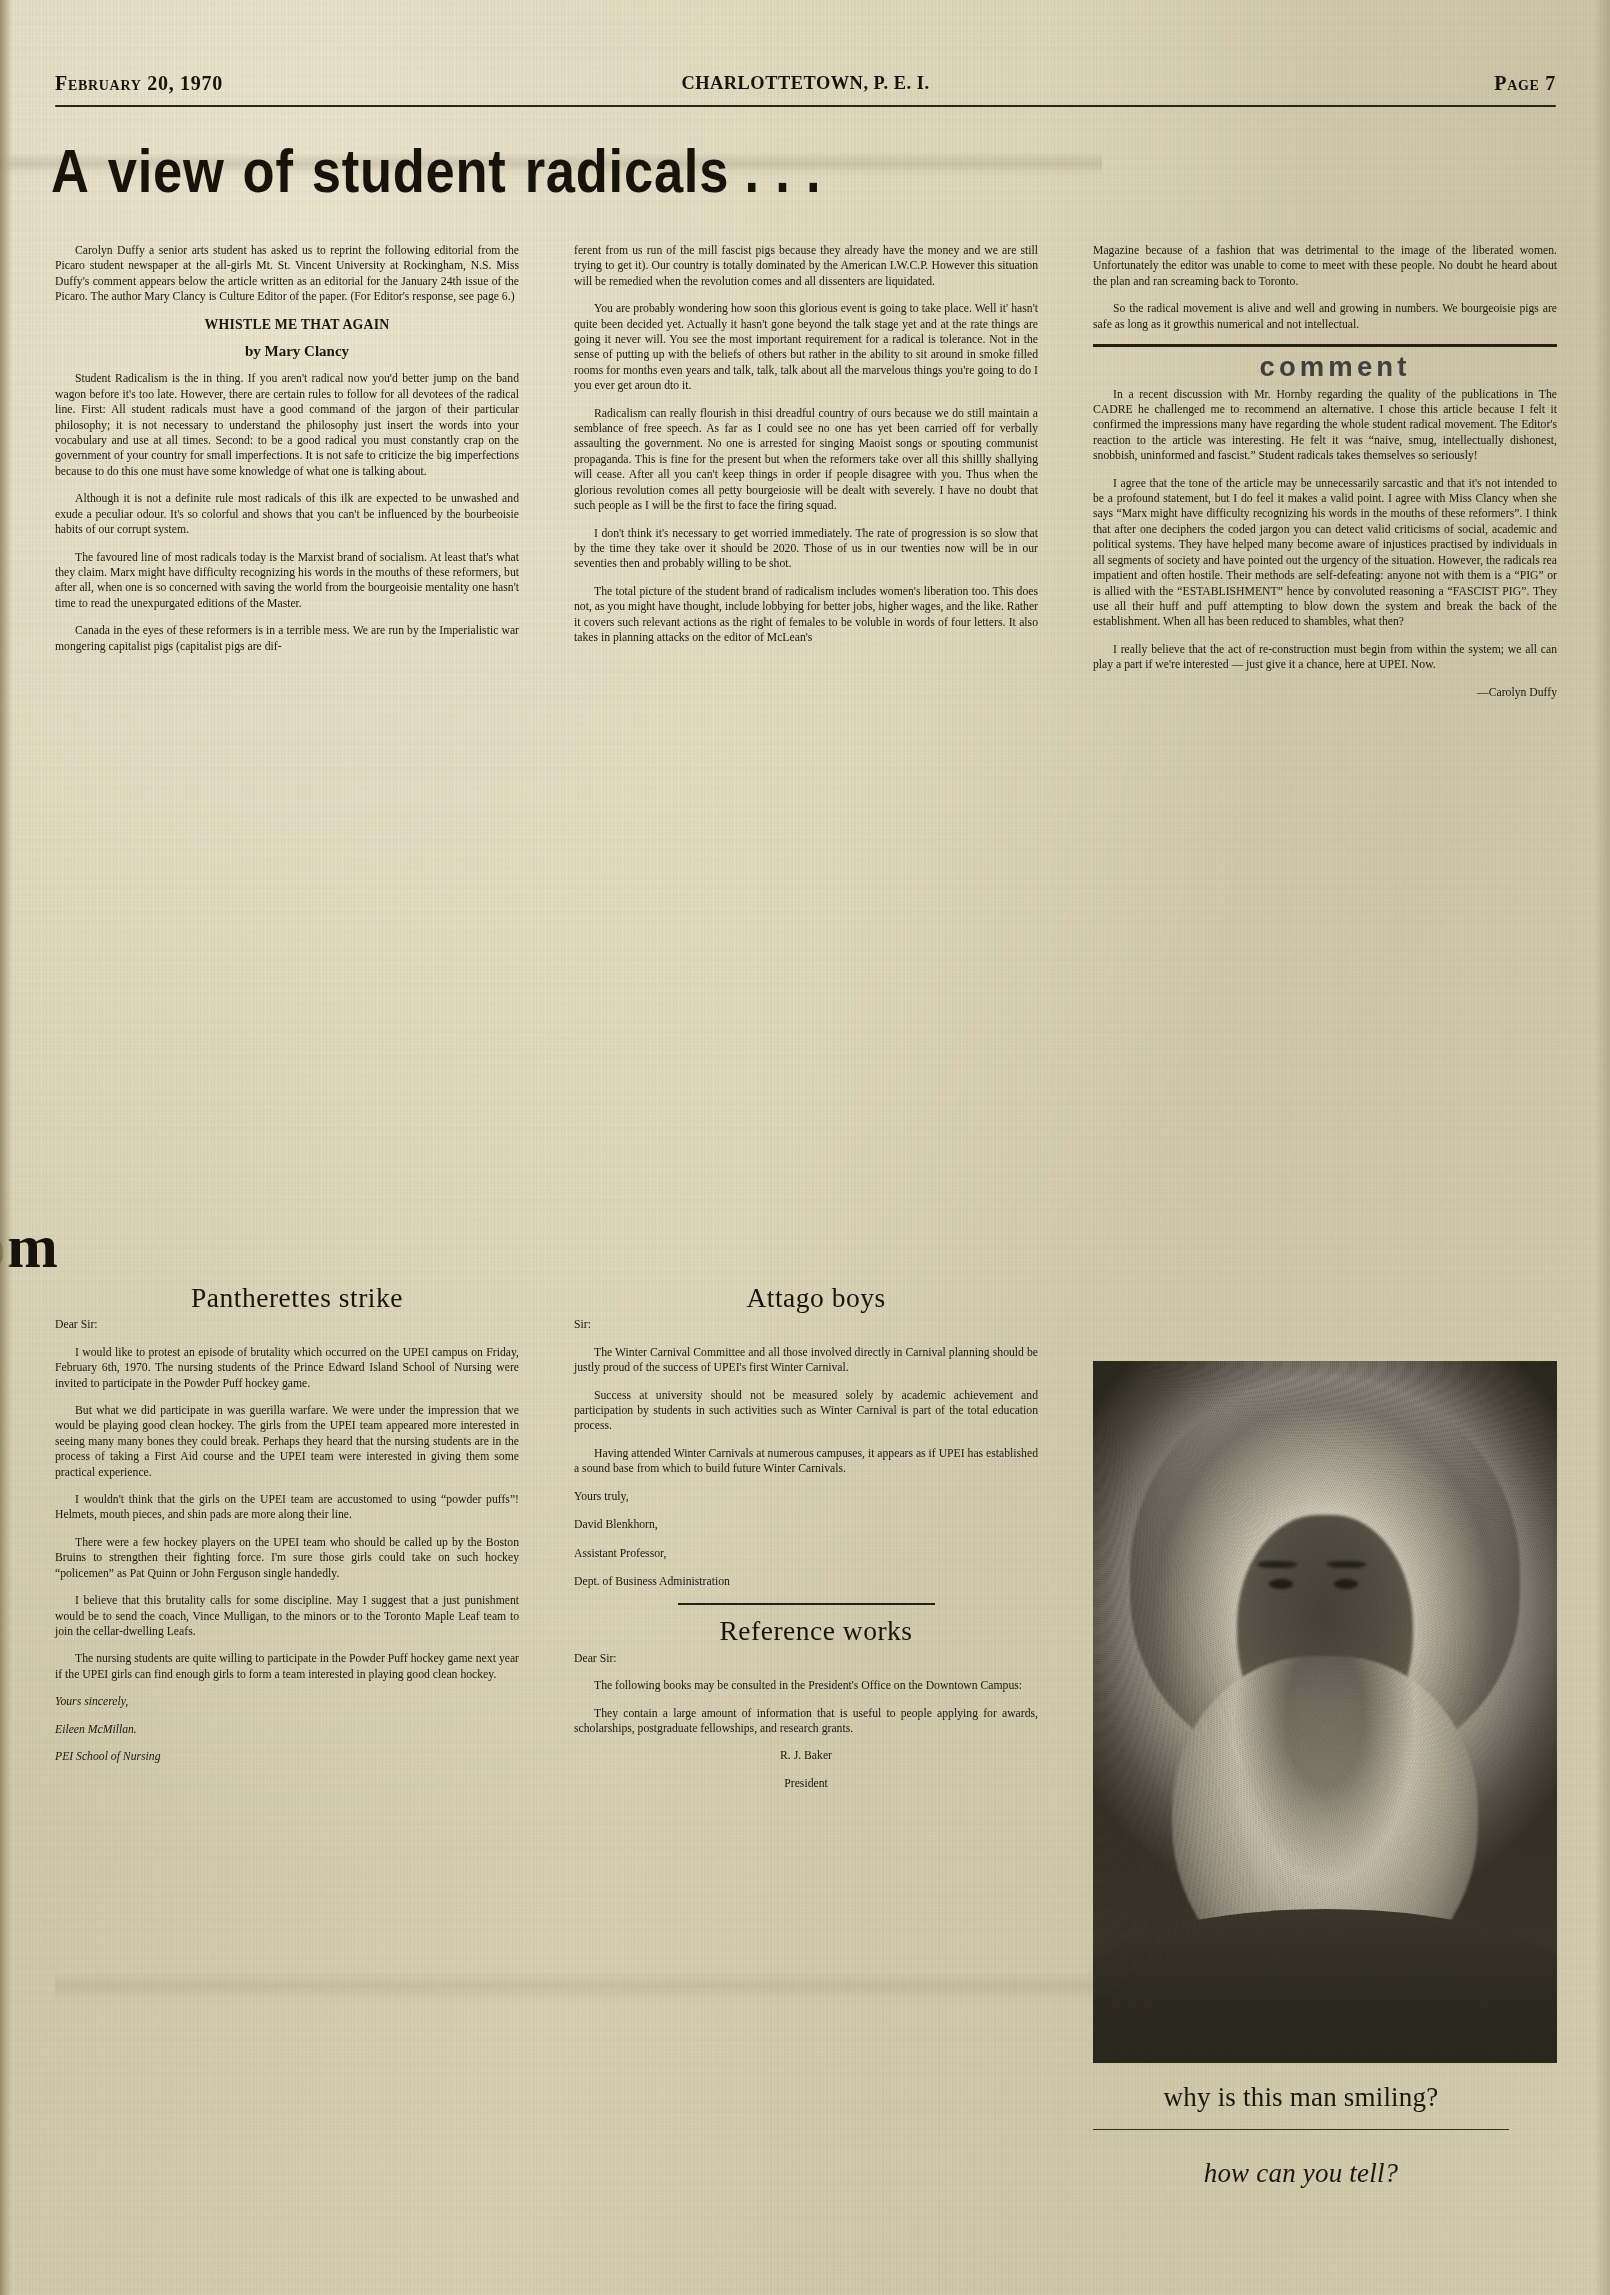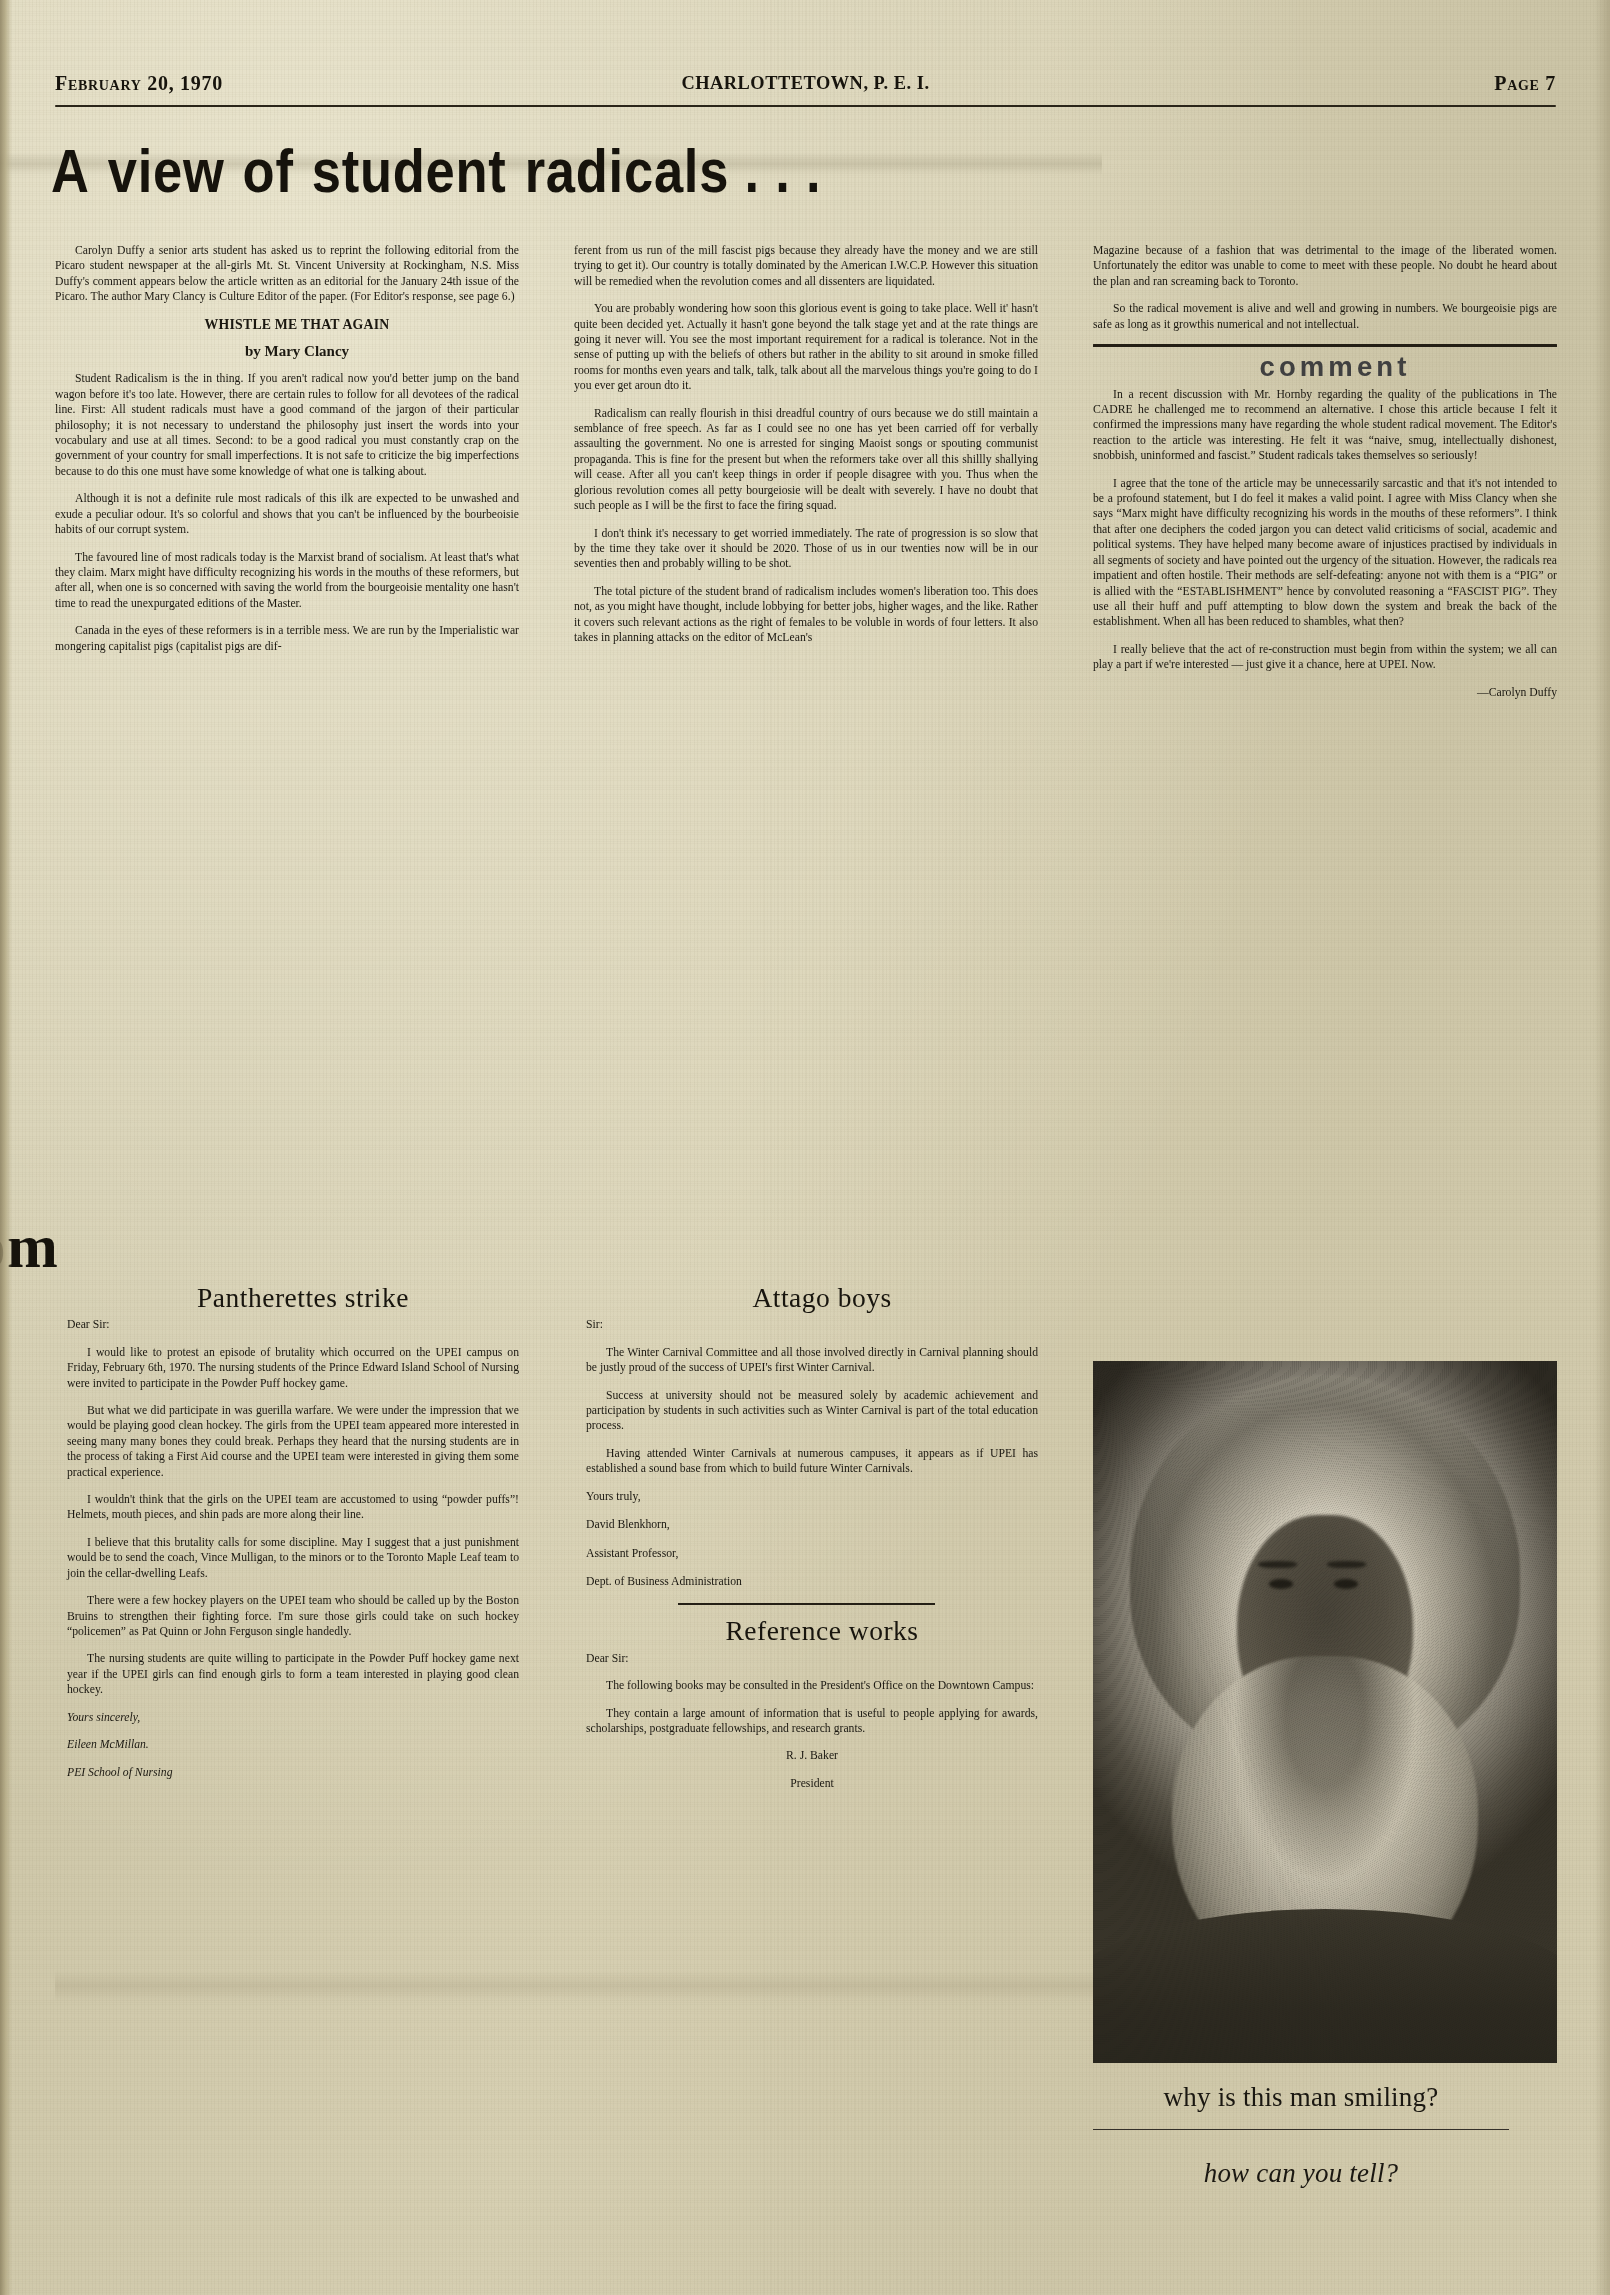--- a/index.html
+++ b/index.html
@@ -145,7 +145,7 @@
   }
   .lcol.l1{left:0;}
   .lcol.l2{left:519px;}
-  .lcol p{margin:0 0 12px 12px; text-indent:20px;}
+  .lcol p{margin:0 0 12px 0; text-indent:20px;}
   .lettertitle{
     font-family:"Liberation Serif", serif;
     font-size:27.5px; font-weight:400; letter-spacing:0.5px;

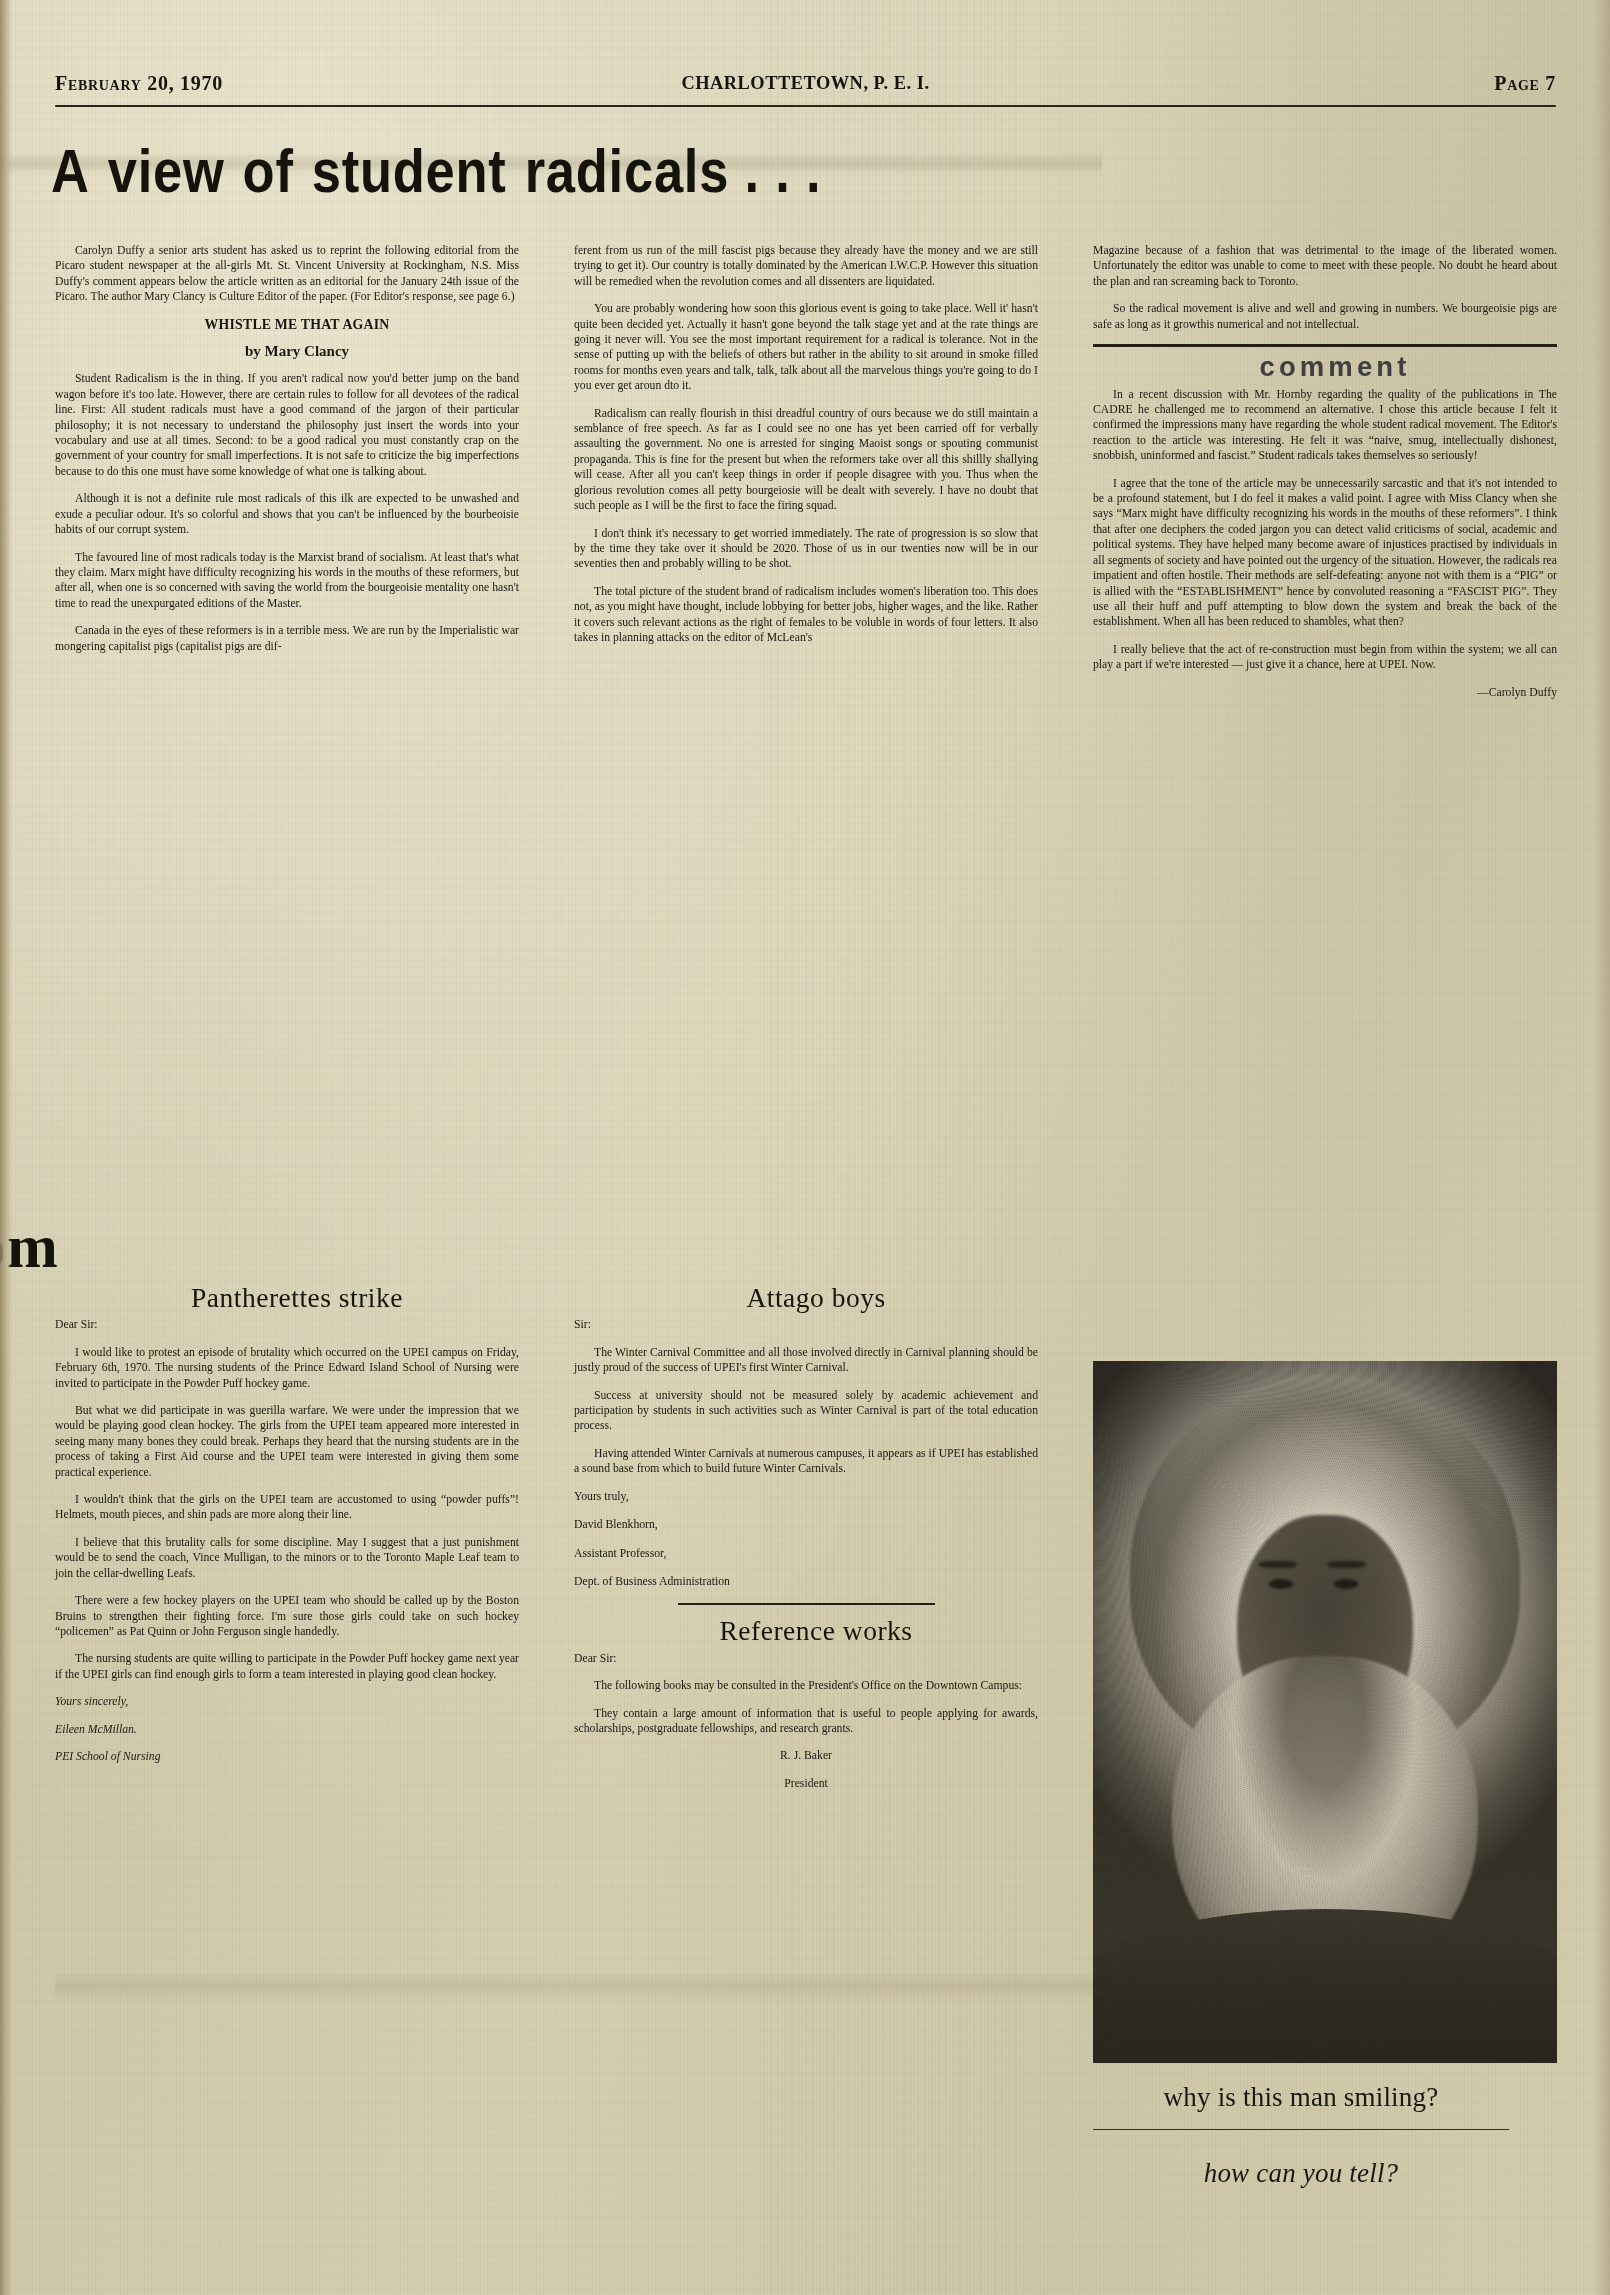--- a/index.html
+++ b/index.html
@@ -310,8 +310,8 @@
       <p>I would like to protest an episode of brutality which occurred on the UPEI campus on Friday, February 6th, 1970. The nursing students of the Prince Edward Island School of Nursing were invited to participate in the Powder Puff hockey game.</p>
       <p>But what we did participate in was guerilla warfare. We were under the impression that we would be playing good clean hockey. The girls from the UPEI team appeared more interested in seeing many many bones they could break. Perhaps they heard that the nursing students are in the process of taking a First Aid course and the UPEI team were interested in giving them some practical experience.</p>
       <p>I wouldn't think that the girls on the UPEI team are accustomed to using “powder puffs”! Helmets, mouth pieces, and shin pads are more along their line.</p>
+      <p>There were a few hockey players on the UPEI team who should be called up by the Boston Bruins to strengthen their fighting force. I'm sure those girls could take on such hockey “policemen” as Pat Quinn or John Ferguson single handedly.</p>
       <p>I believe that this brutality calls for some discipline. May I suggest that a just punishment would be to send the coach, Vince Mulligan, to the minors or to the Toronto Maple Leaf team to join the cellar-dwelling Leafs.</p>
-      <p>There were a few hockey players on the UPEI team who should be called up by the Boston Bruins to strengthen their fighting force. I'm sure those girls could take on such hockey “policemen” as Pat Quinn or John Ferguson single handedly.</p>
       <p>The nursing students are quite willing to participate in the Powder Puff hockey game next year if the UPEI girls can find enough girls to form a team interested in playing good clean hockey.</p>
       <p class="closing">Yours sincerely,</p>
       <p class="closing">Eileen McMillan.</p>

